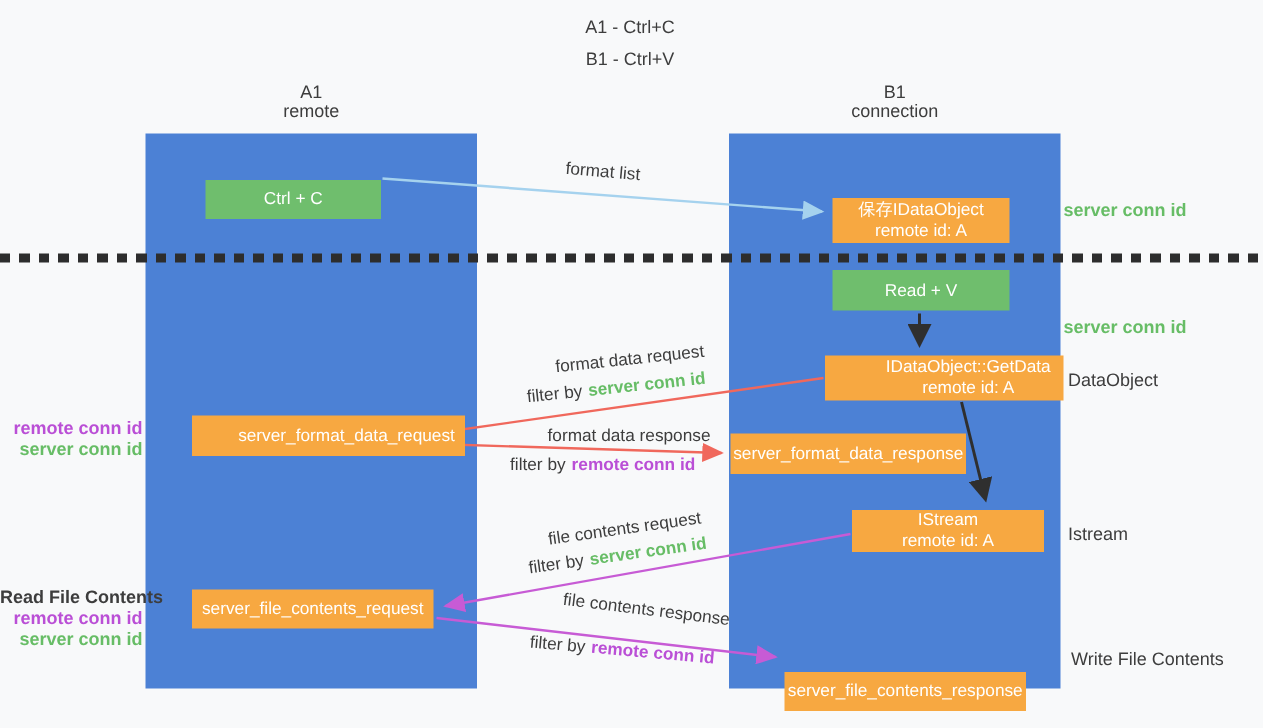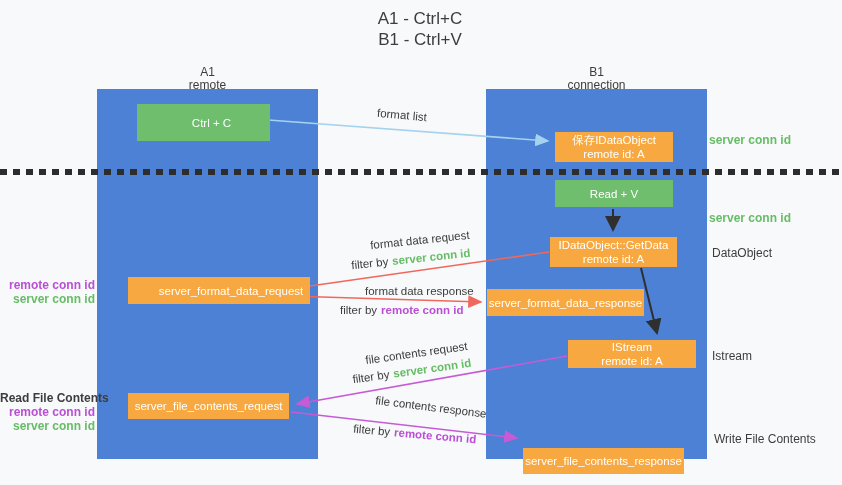--- a/index.html
+++ b/index.html
@@ -7,7 +7,7 @@
   #stage{position:relative;width:842px;height:485px;background:#f8f9fa;overflow:hidden;}
 
   .title{position:absolute;left:320px;top:8px;width:200px;text-align:center;
-         font-size:17px;line-height:21px;color:#3d3d3d;}
+         font-size:12px;line-height:21px;color:#3d3d3d;}
   .col-header{position:absolute;width:221px;text-align:center;font-size:12px;
               line-height:13px;color:#3d3d3d;top:55px;margin-top:11px;}
 

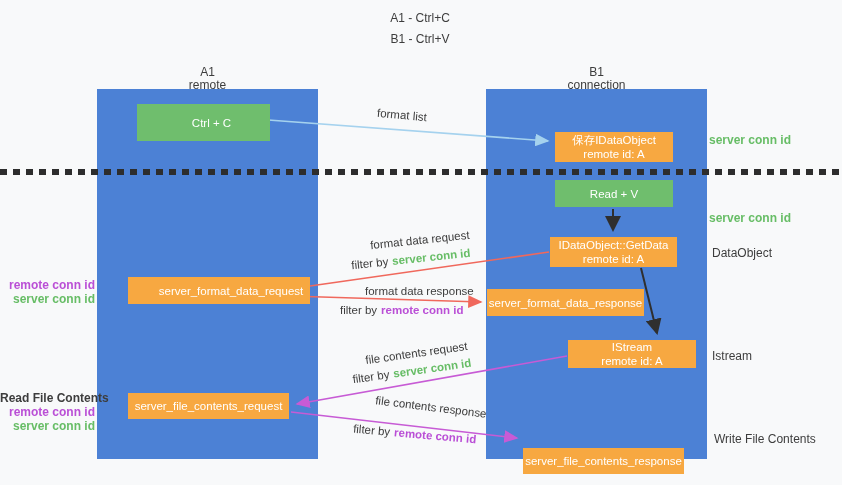--- a/index.html
+++ b/index.html
@@ -9,7 +9,7 @@
   .title{position:absolute;left:320px;top:8px;width:200px;text-align:center;
          font-size:12px;line-height:21px;color:#3d3d3d;}
   .col-header{position:absolute;width:221px;text-align:center;font-size:12px;
-              line-height:13px;color:#3d3d3d;top:55px;margin-top:11px;}
+              line-height:13px;color:#3d3d3d;top:55px;}
 
   .lane{position:absolute;top:89px;width:221px;height:370px;background:#4c81d5;z-index:1;}
 

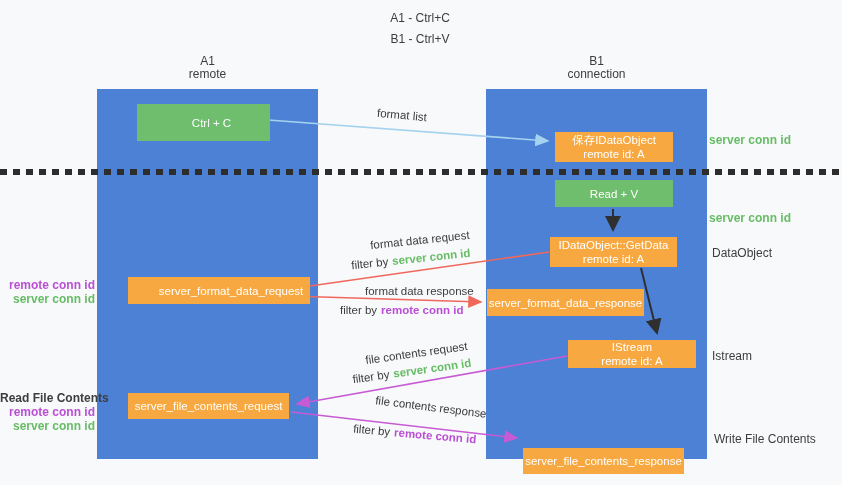--- a/index.html
+++ b/index.html
@@ -84,7 +84,7 @@
     <line x1="291" y1="412" x2="517" y2="438" stroke="#c75bd5" stroke-width="1.6" marker-end="url(#m-mag)"></line>
   </svg>
 
-  <div class="box green" style="left:137px;top:104px;width:117px;height:37px;padding-left:16px;">
+  <div class="box green" style="left:137px;top:120px;width:117px;height:26px;">
     <div>Ctrl + C</div>
   </div>
 

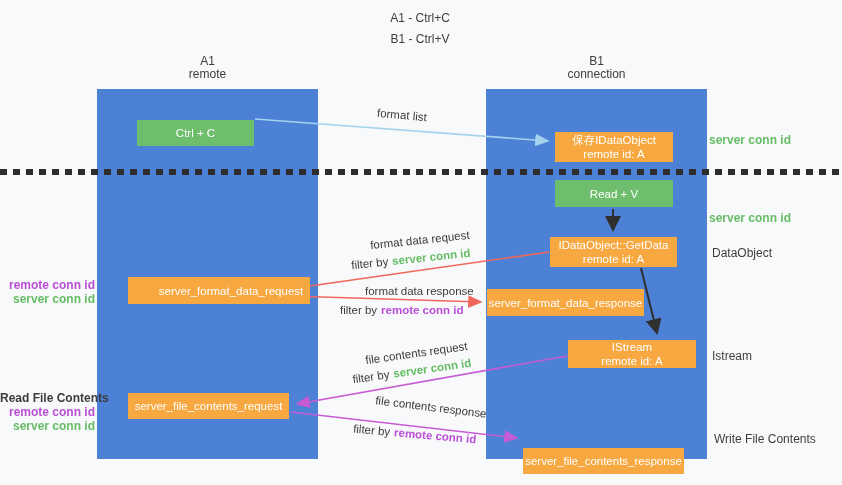--- a/index.html
+++ b/index.html
@@ -97,7 +97,7 @@
     <div>Read + V</div>
   </div>
 
-  <div class="box orange" style="left:550px;top:237px;width:127px;height:30px;">
+  <div class="box orange" style="left:550px;top:237px;width:127px;height:30px;padding-left:32px;">
     <div>IDataObject::GetData</div>
     <div>remote id: A</div>
   </div>

